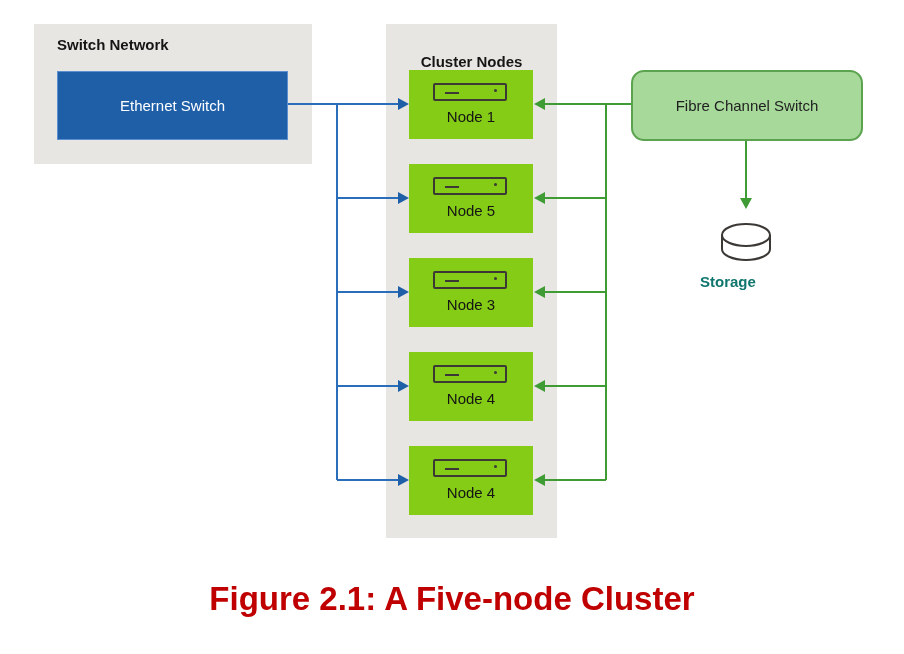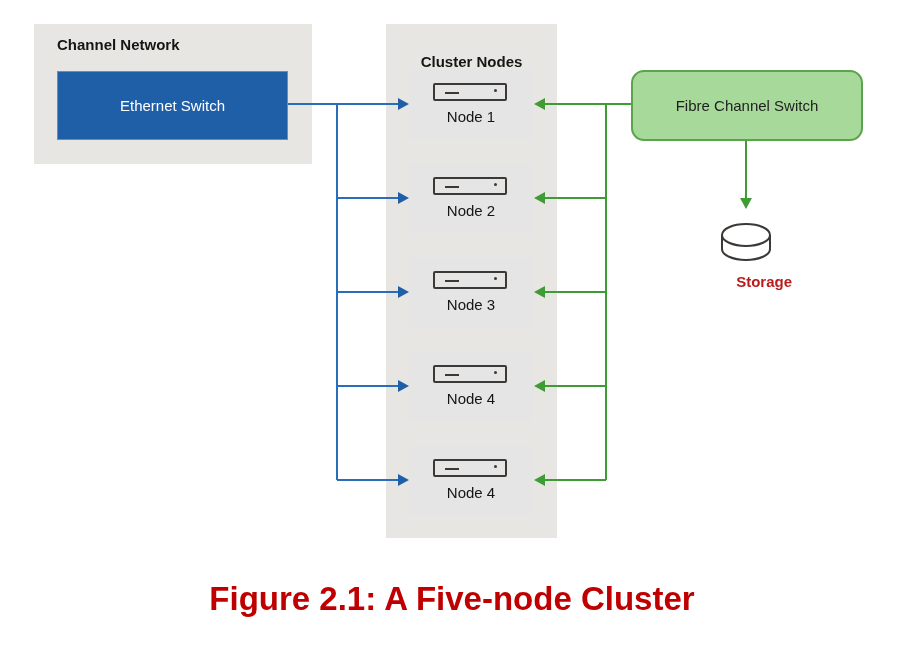--- a/index.html
+++ b/index.html
@@ -28,7 +28,7 @@
 <body>
 
 <div class="panel" style="left:34px; top:24px; width:278px; height:140px;"></div>
-<div class="panel-title" style="left:57px; top:36px;">Channel Network</div>
+<div class="panel-title" style="left:57px; top:36px;">Switch Network</div>
 <div class="switch eth" style="left:57px; top:71px; width:231px; height:69px;">Ethernet Switch</div>
 
 <div class="panel" style="left:386px; top:24px; width:171px; height:514px;"></div>

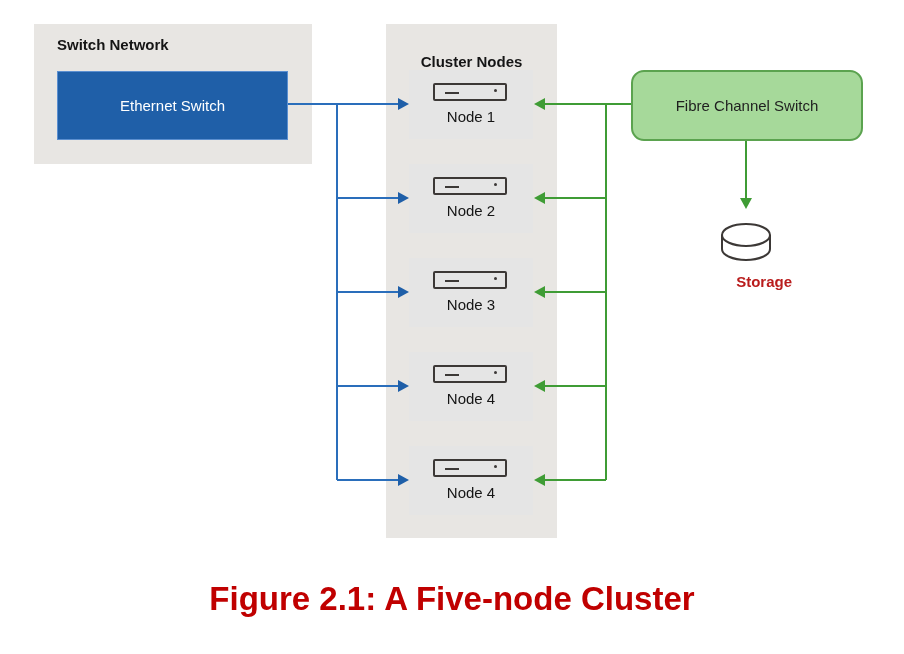--- a/index.html
+++ b/index.html
@@ -11,7 +11,7 @@
             font-size: 15px; font-weight: normal; box-sizing: border-box; }
   .eth { background: #1f5fa8; color: #ffffff; border: 1px solid #5b8fd0; }
   .fc { background: #a6d99a; color: #1f1f1f; border: 2px solid #5ba34f; }
-  .node { position: absolute; left: 409px; width: 124px; height: 69px; background: #e5e5e5; }
+  .node { position: absolute; left: 409px; width: 124px; height: 69px; background: #84cc16; }
   .node .server { position: absolute; left: 24px; top: 13px; width: 74px; height: 18px;
                   border: 2px solid #3c3836; border-radius: 2px; box-sizing: border-box; }
   .node .server .bar { position: absolute; left: 10px; top: 7px; width: 14px; height: 2px; background: #3c3836; }

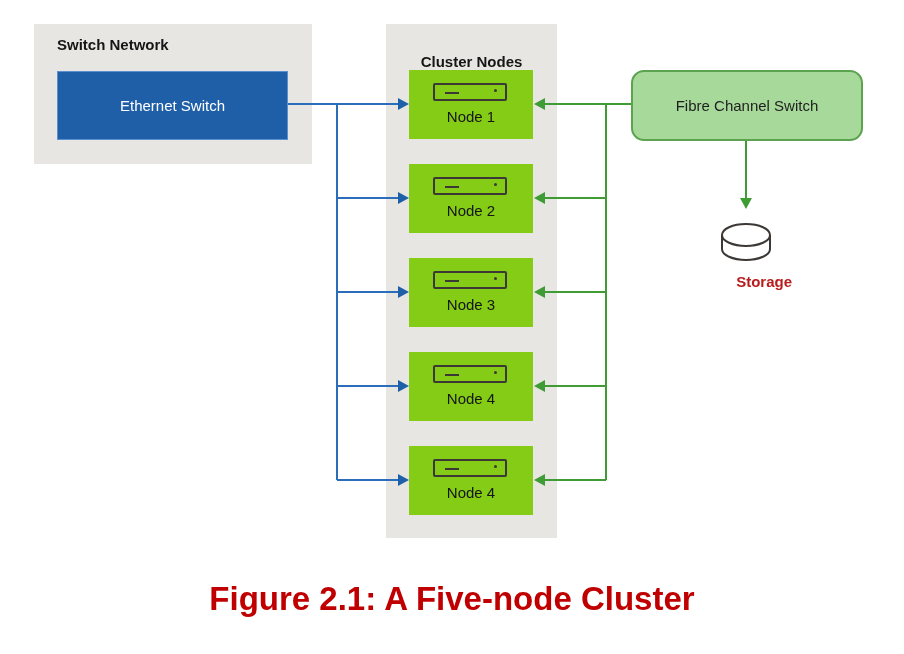--- a/index.html
+++ b/index.html
@@ -46,7 +46,7 @@
       <div class="bar"></div>
       <div class="dot"></div>
     </div>
-  <div class="label">Node 2</div>
+  <div class="label">Node 5</div>
 </div>
 <div class="node" style="top:258px;">
   <div class="server">

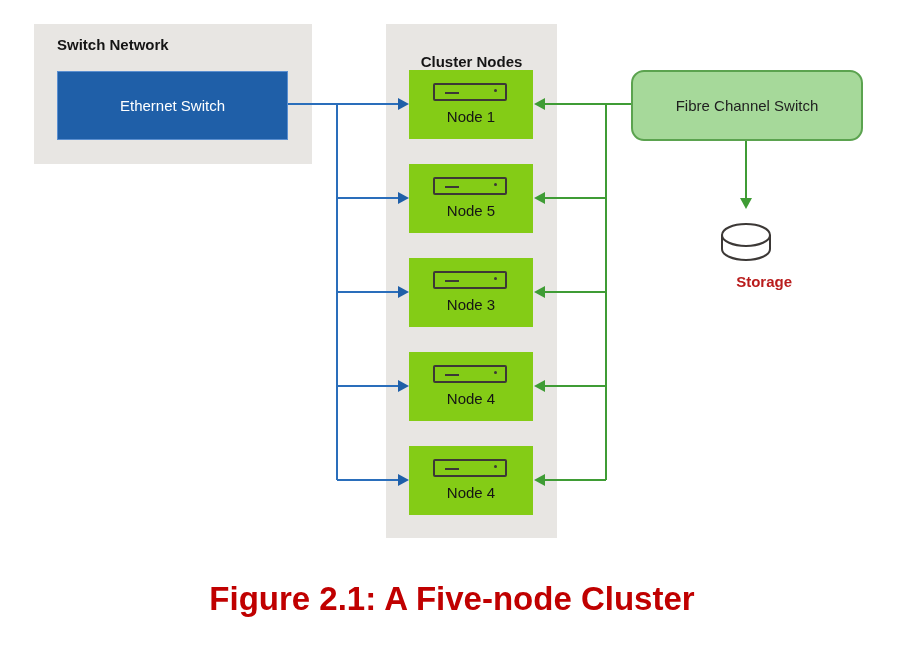--- a/index.html
+++ b/index.html
@@ -19,8 +19,8 @@
   .node .label { position: absolute; left: 0; right: 0; top: 38px; text-align: center;
                  font-size: 15px; color: #151515; }
   svg.links { position: absolute; left: 0; top: 0; }
-  .storage-label { position: absolute; left: 700px; width: 92px; top: 273px; text-align: right;
-                   font-size: 15px; font-weight: bold; color: #b91c1c; }
+  .storage-label { position: absolute; left: 700px; width: 92px; top: 273px; text-align: left;
+                   font-size: 15px; font-weight: bold; color: #0f766e; }
   .caption { position: absolute; left: 0; right: 0; top: 580px; text-align: center;
              font-size: 33px; font-weight: bold; color: #c00000; }
 </style>

